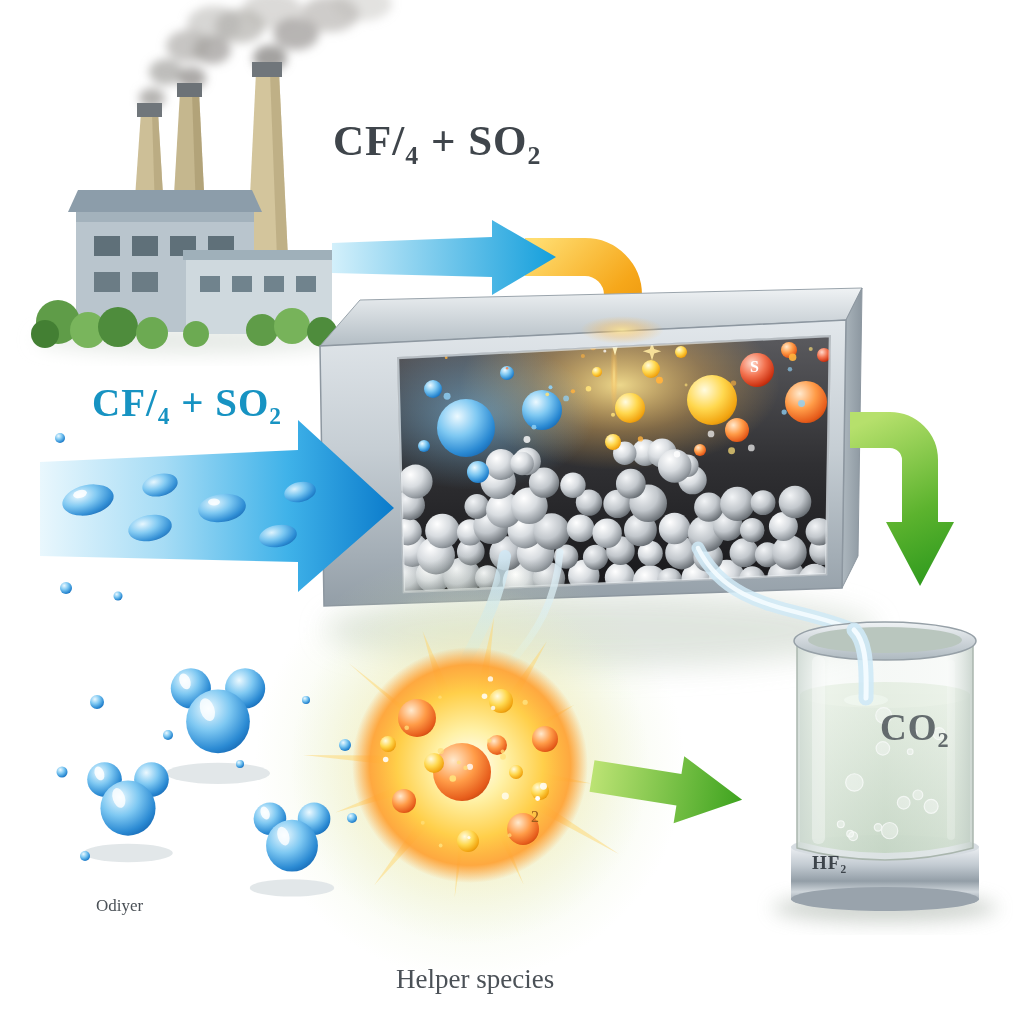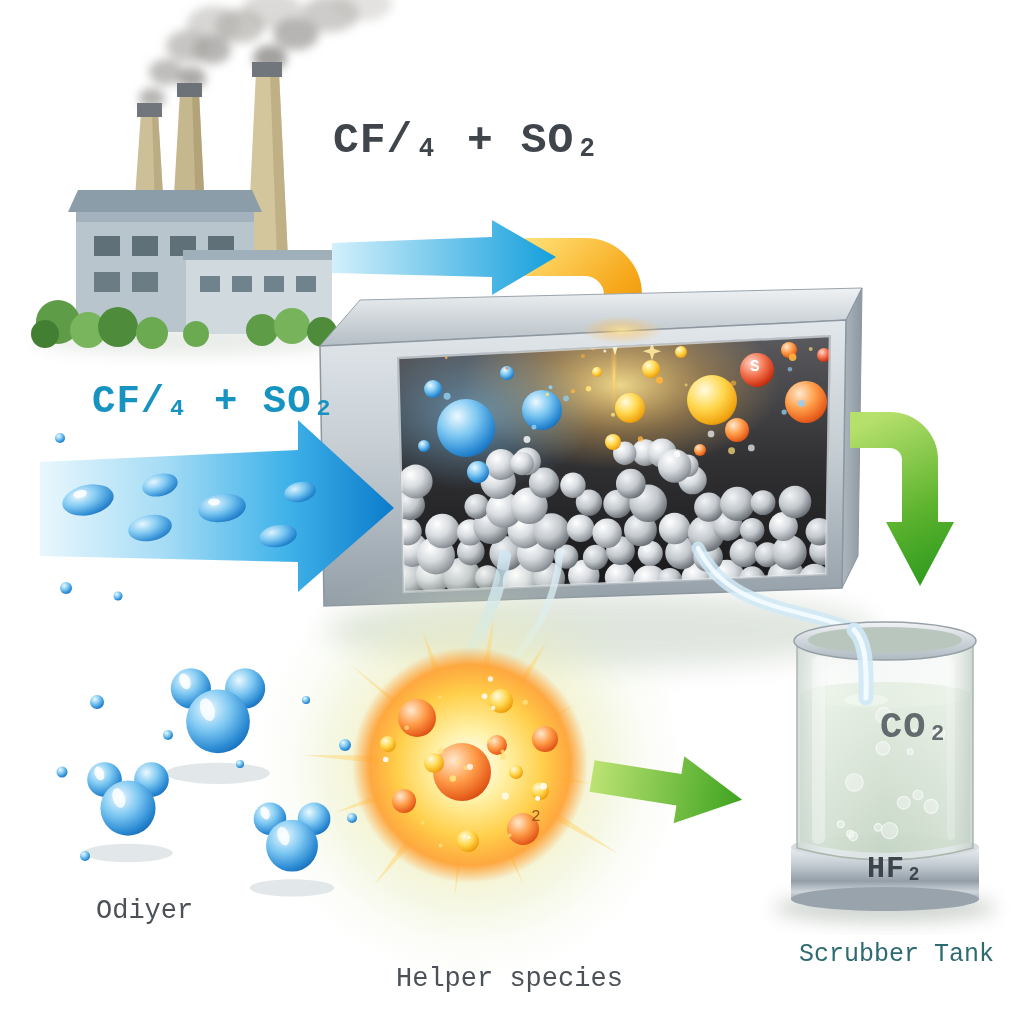--- a/index.html
+++ b/index.html
@@ -6,7 +6,7 @@
   body{margin:0;background:#ffffff}
   .canvas{
     position:relative;width:1024px;height:1012px;background:#ffffff;
-    overflow:hidden;font-family:Liberation Mono, monospace;
+    overflow:hidden;font-family:Liberation Serif, serif;
   }
   .canvas > svg{position:absolute;left:0;top:0}
   .label{position:absolute;white-space:pre;user-select:none}

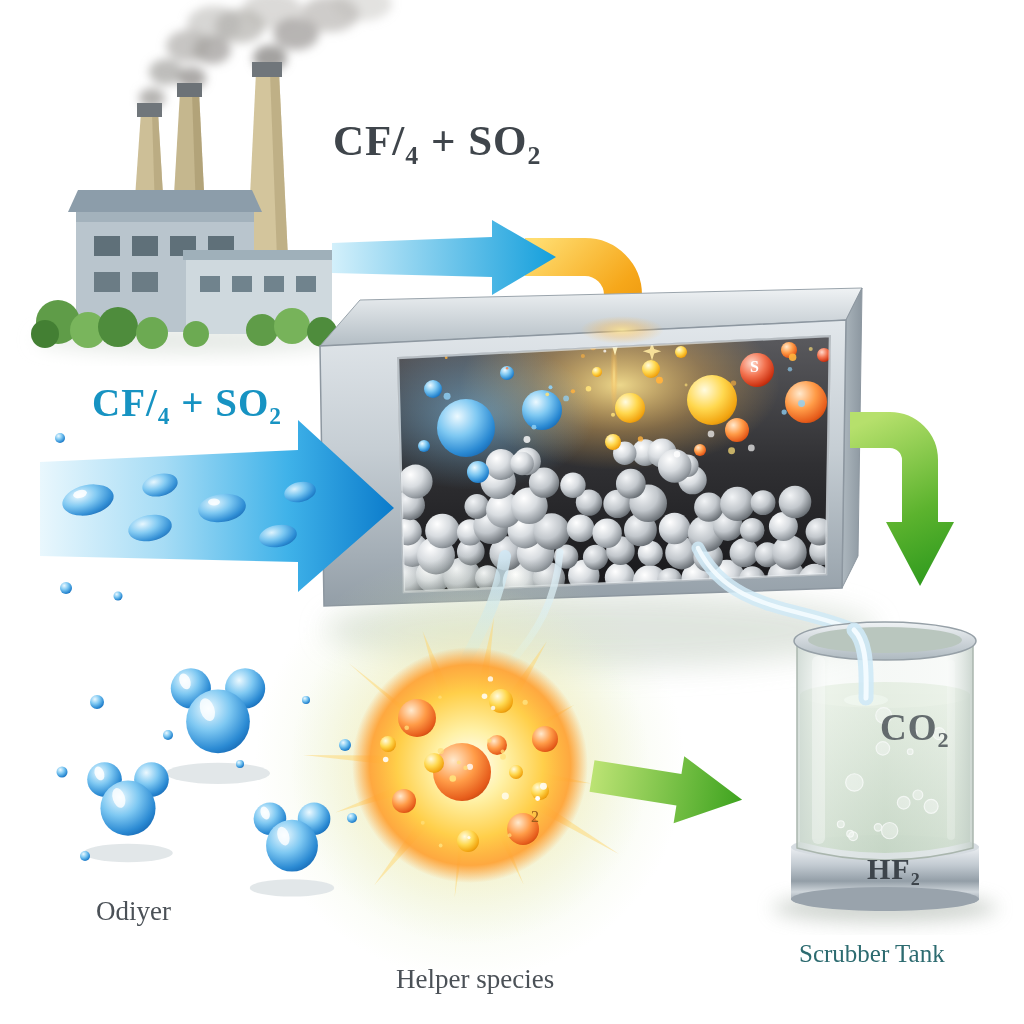--- a/index.html
+++ b/index.html
@@ -13,7 +13,7 @@
   .lbl-top-formula{left:333px;top:116px;font-size:43px;font-weight:bold;color:#3f454b;letter-spacing:1px}
   .lbl-left-formula{left:92px;top:380px;font-size:39px;font-weight:bold;color:#1793c2;letter-spacing:1px}
   .lbl-co2{left:880px;top:706px;font-size:37px;font-weight:bold;color:#4e555a;opacity:.85;letter-spacing:1px}
-  .lbl-hf2{left:867px;top:852px;font-size:30px;font-weight:bold;color:#3d444b;letter-spacing:1px}
+  .lbl-hf2{left:812px;top:852px;font-size:19px;font-weight:bold;color:#3d444b;letter-spacing:1px}
   .lbl-s{left:750px;top:358px;font-size:16px;font-weight:bold;color:#ffffff}
   .lbl-burst2{left:531px;top:808px;font-size:16px;color:#9a5c1c}
   .lbl-water{left:96px;top:896px;font-size:27px;color:#4b5157}

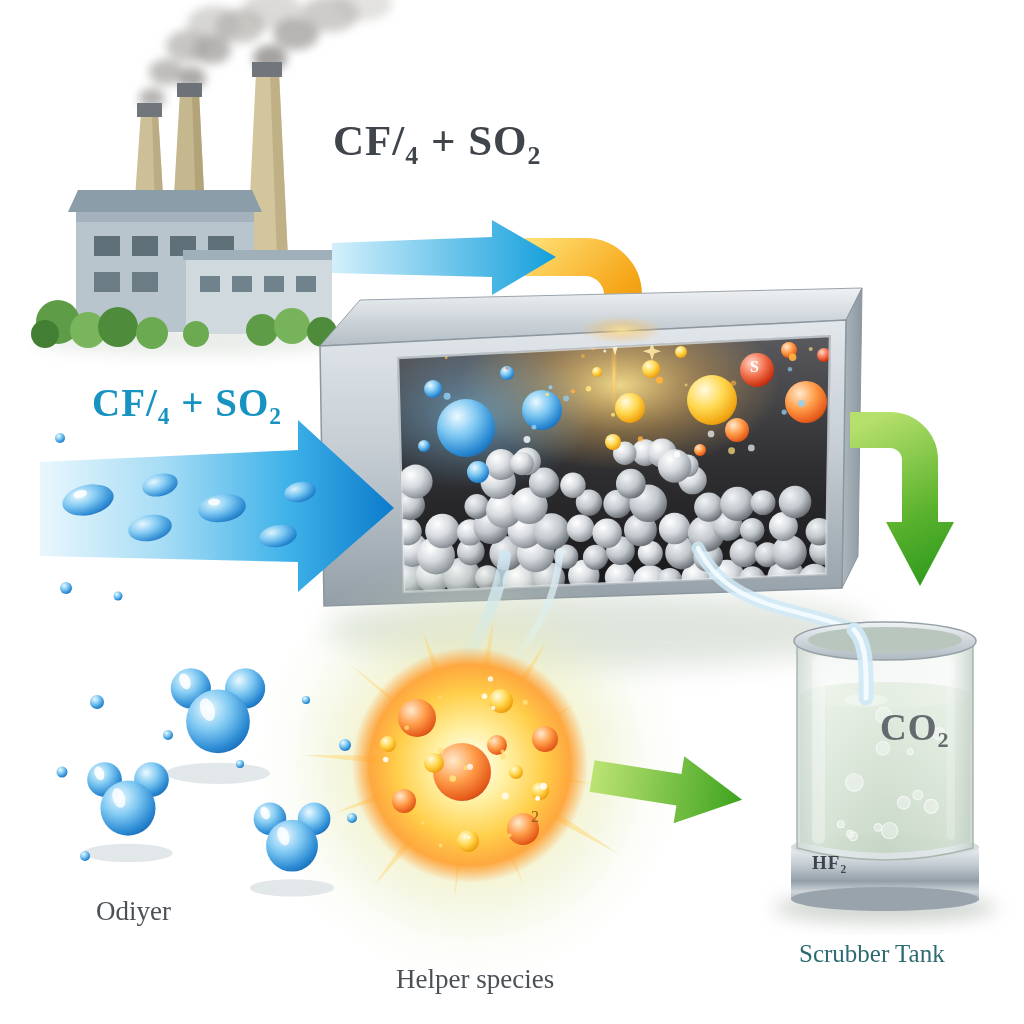--- a/index.html
+++ b/index.html
@@ -16,7 +16,7 @@
   .lbl-hf2{left:812px;top:852px;font-size:19px;font-weight:bold;color:#3d444b;letter-spacing:1px}
   .lbl-s{left:750px;top:358px;font-size:16px;font-weight:bold;color:#ffffff}
   .lbl-burst2{left:531px;top:808px;font-size:16px;color:#9a5c1c}
-  .lbl-water{left:96px;top:896px;font-size:27px;color:#4b5157}
+  .lbl-water{left:96px;top:896px;font-size:17px;color:#4b5157}
   .lbl-helper{left:396px;top:892px;font-size:27px;color:#4b5157;line-height:1.3}
   .lbl-tank{left:799px;top:940px;font-size:25px;color:#2d6b70}
 </style>

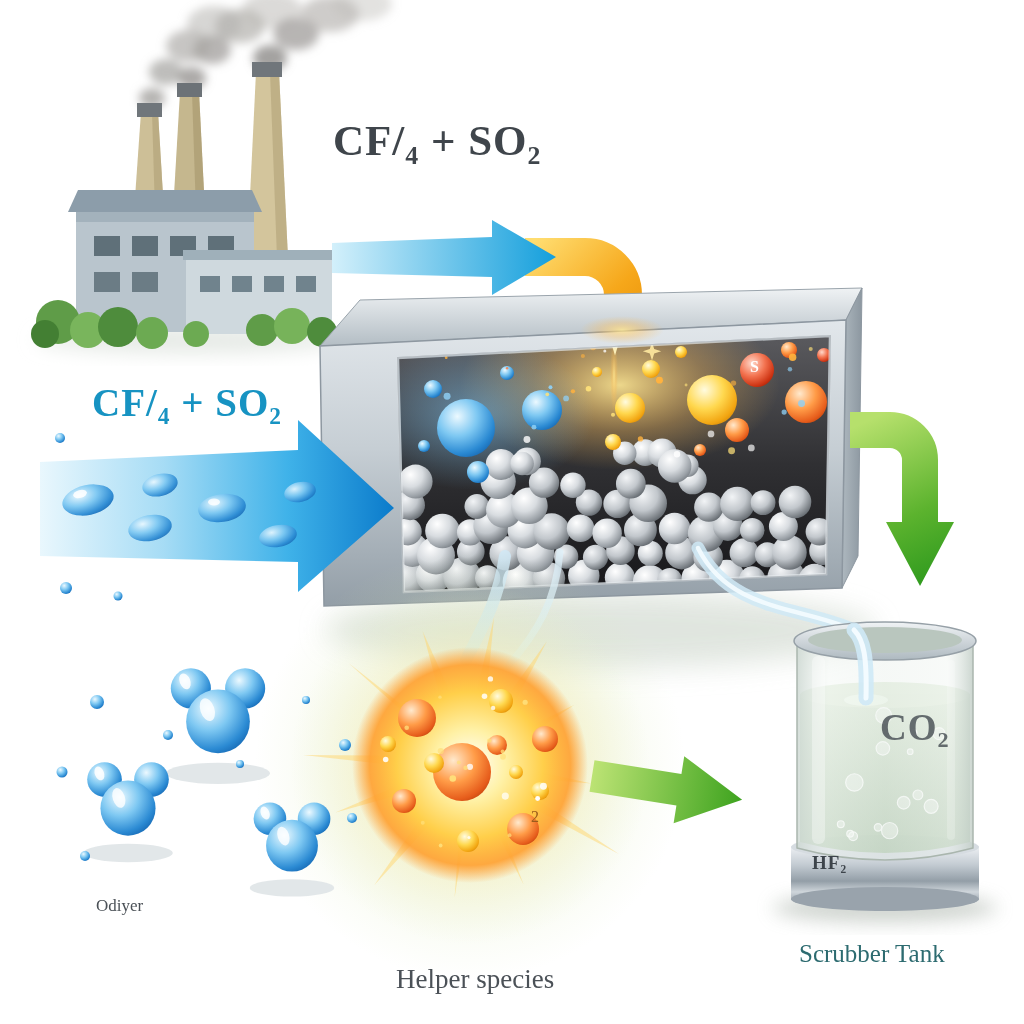--- a/index.html
+++ b/index.html
@@ -544,7 +544,6 @@
   <div>Helper species</div>
   
 </div>
-<div class="label lbl-tank">Scrubber Tank</div>
 </div>
 
 </body></html>

